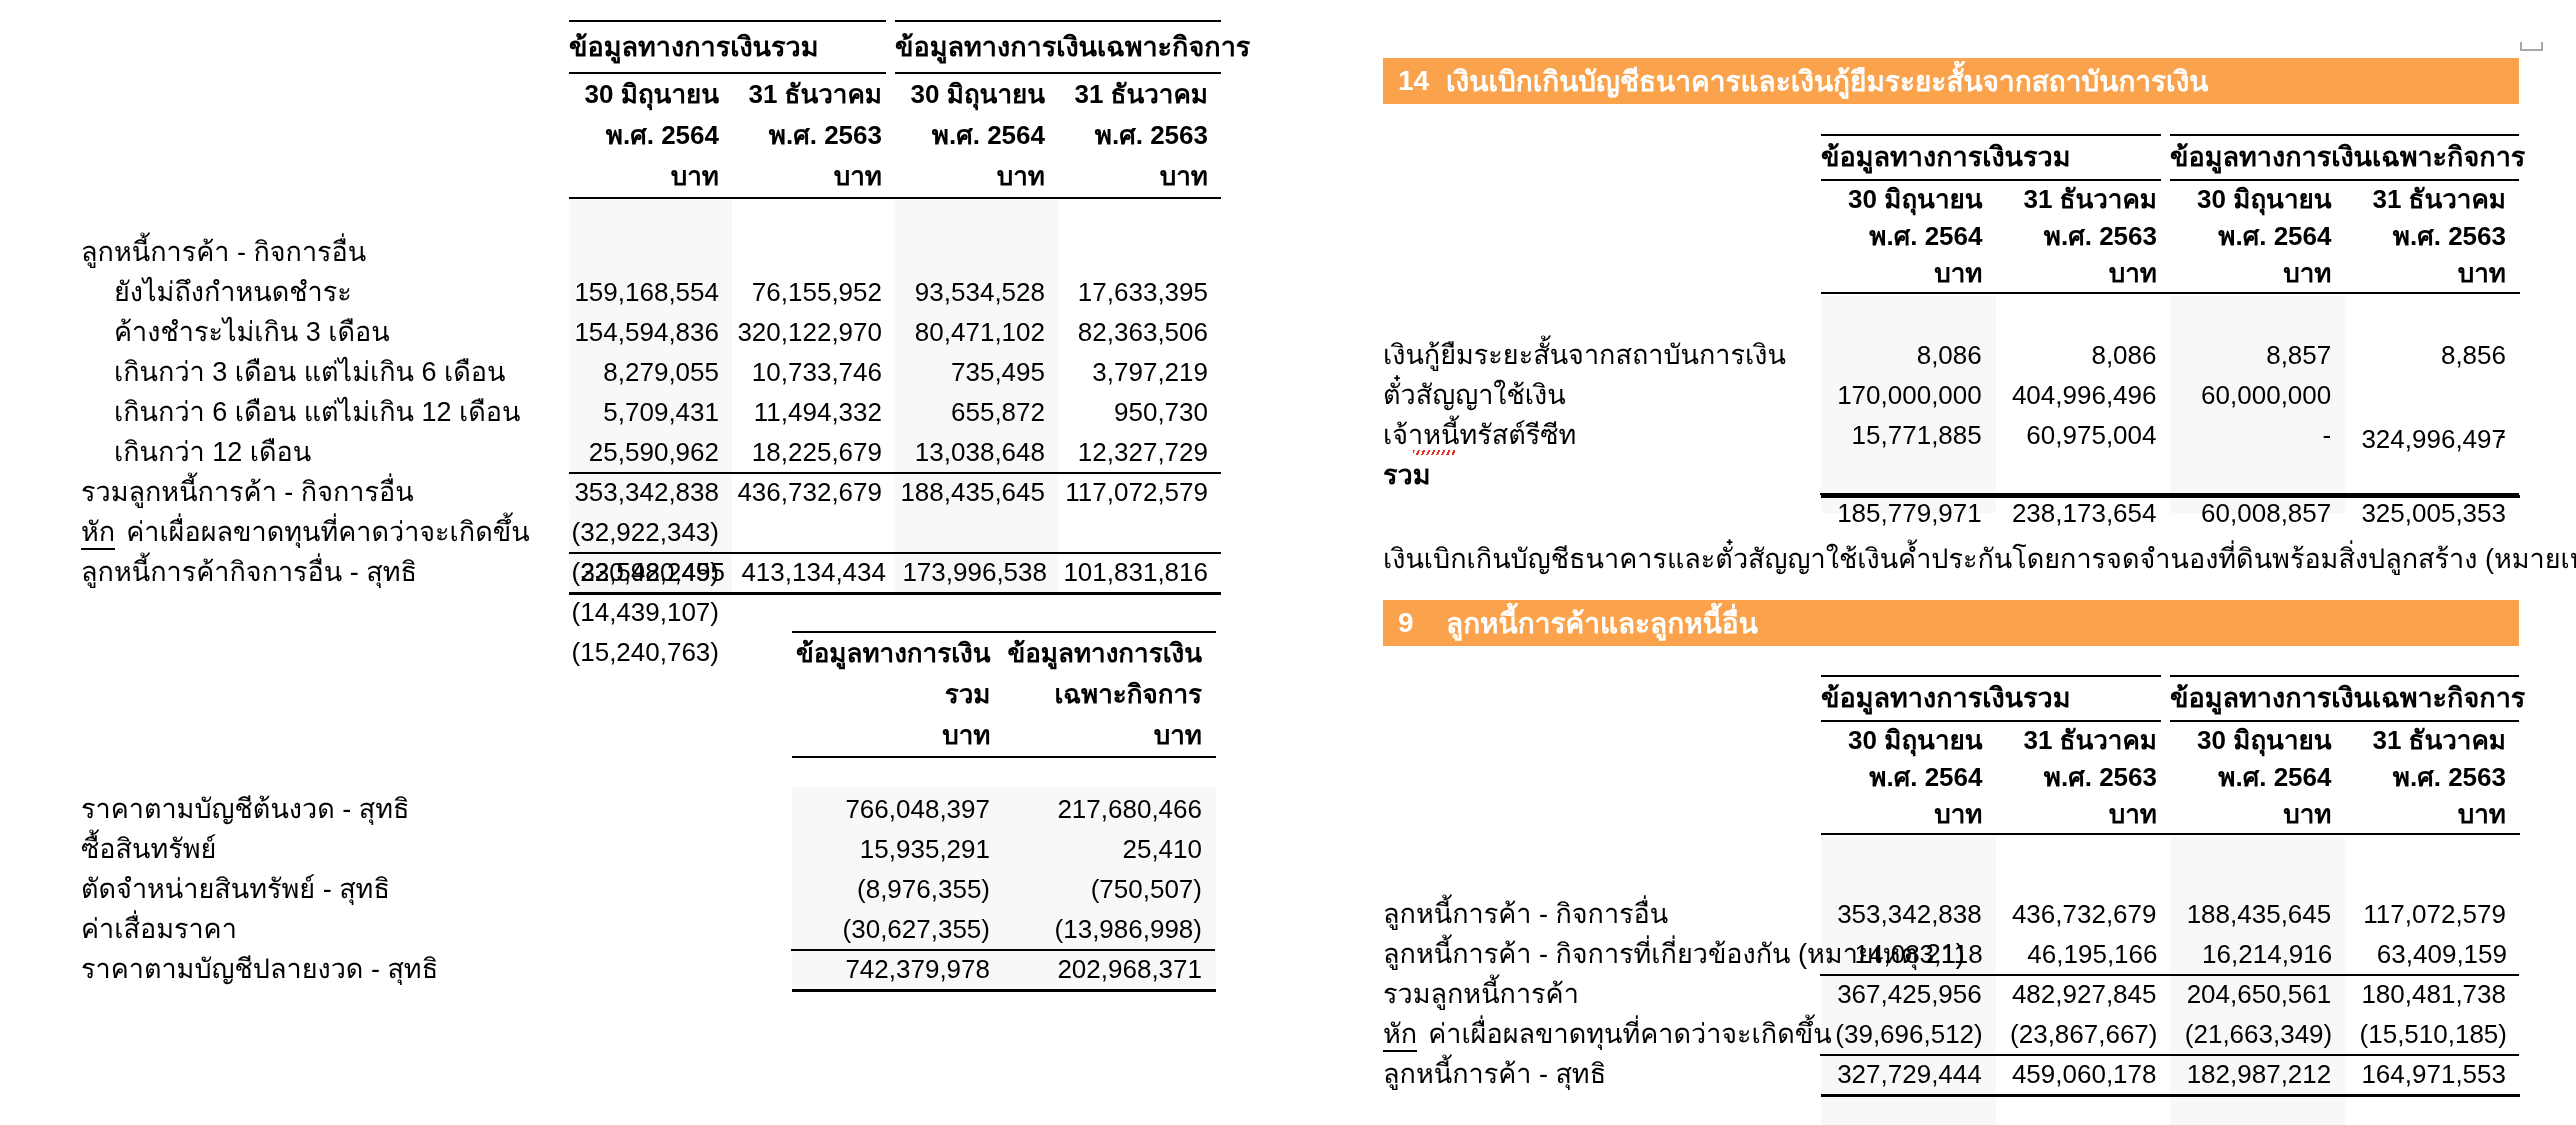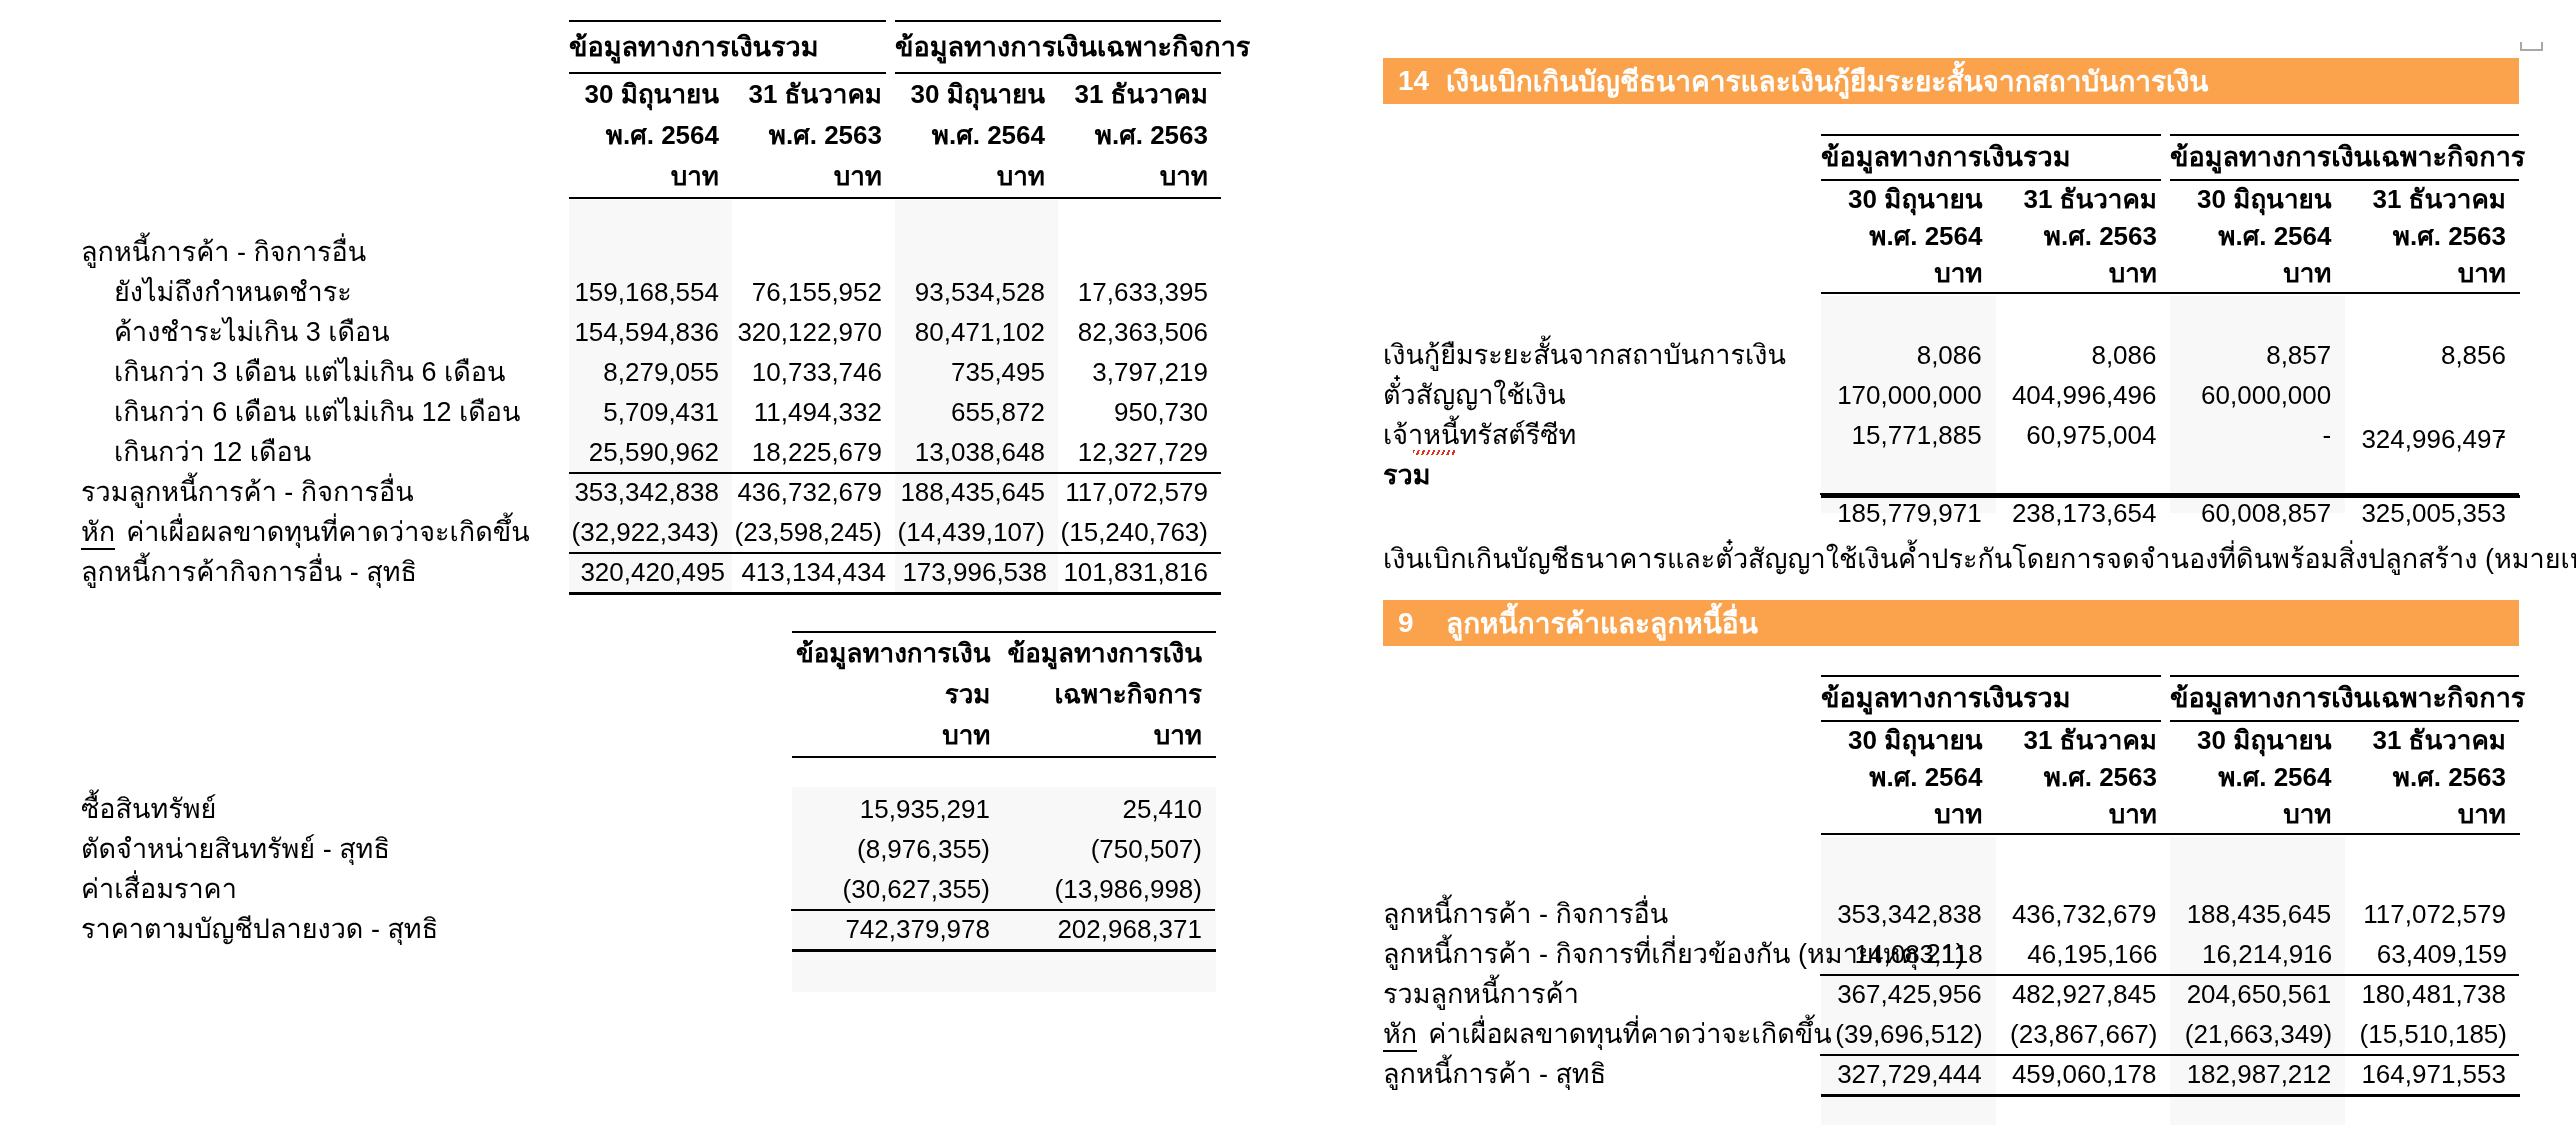--- a/index.html
+++ b/index.html
@@ -132,7 +132,7 @@
         </div>
         <div class="trow" style="height: 40px;">
           <div class="rlabel" style="width: 488px; line-height: 40px;"><span class="hak">หัก</span>ค่าเผื่อผลขาดทุนที่คาดว่าจะเกิดขึ้น</div>
-          <div class="cells" style="width: 652px;">
+          <div class="cells" style="width: 652px; flex-direction: column;">
             <div class="cell" style="width: 163px; line-height: 40px;">(32,922,343)</div>
             <div class="cell" style="width: 163px; line-height: 40px;">(23,598,245)</div>
             <div class="cell" style="width: 163px; line-height: 40px;">(14,439,107)</div>

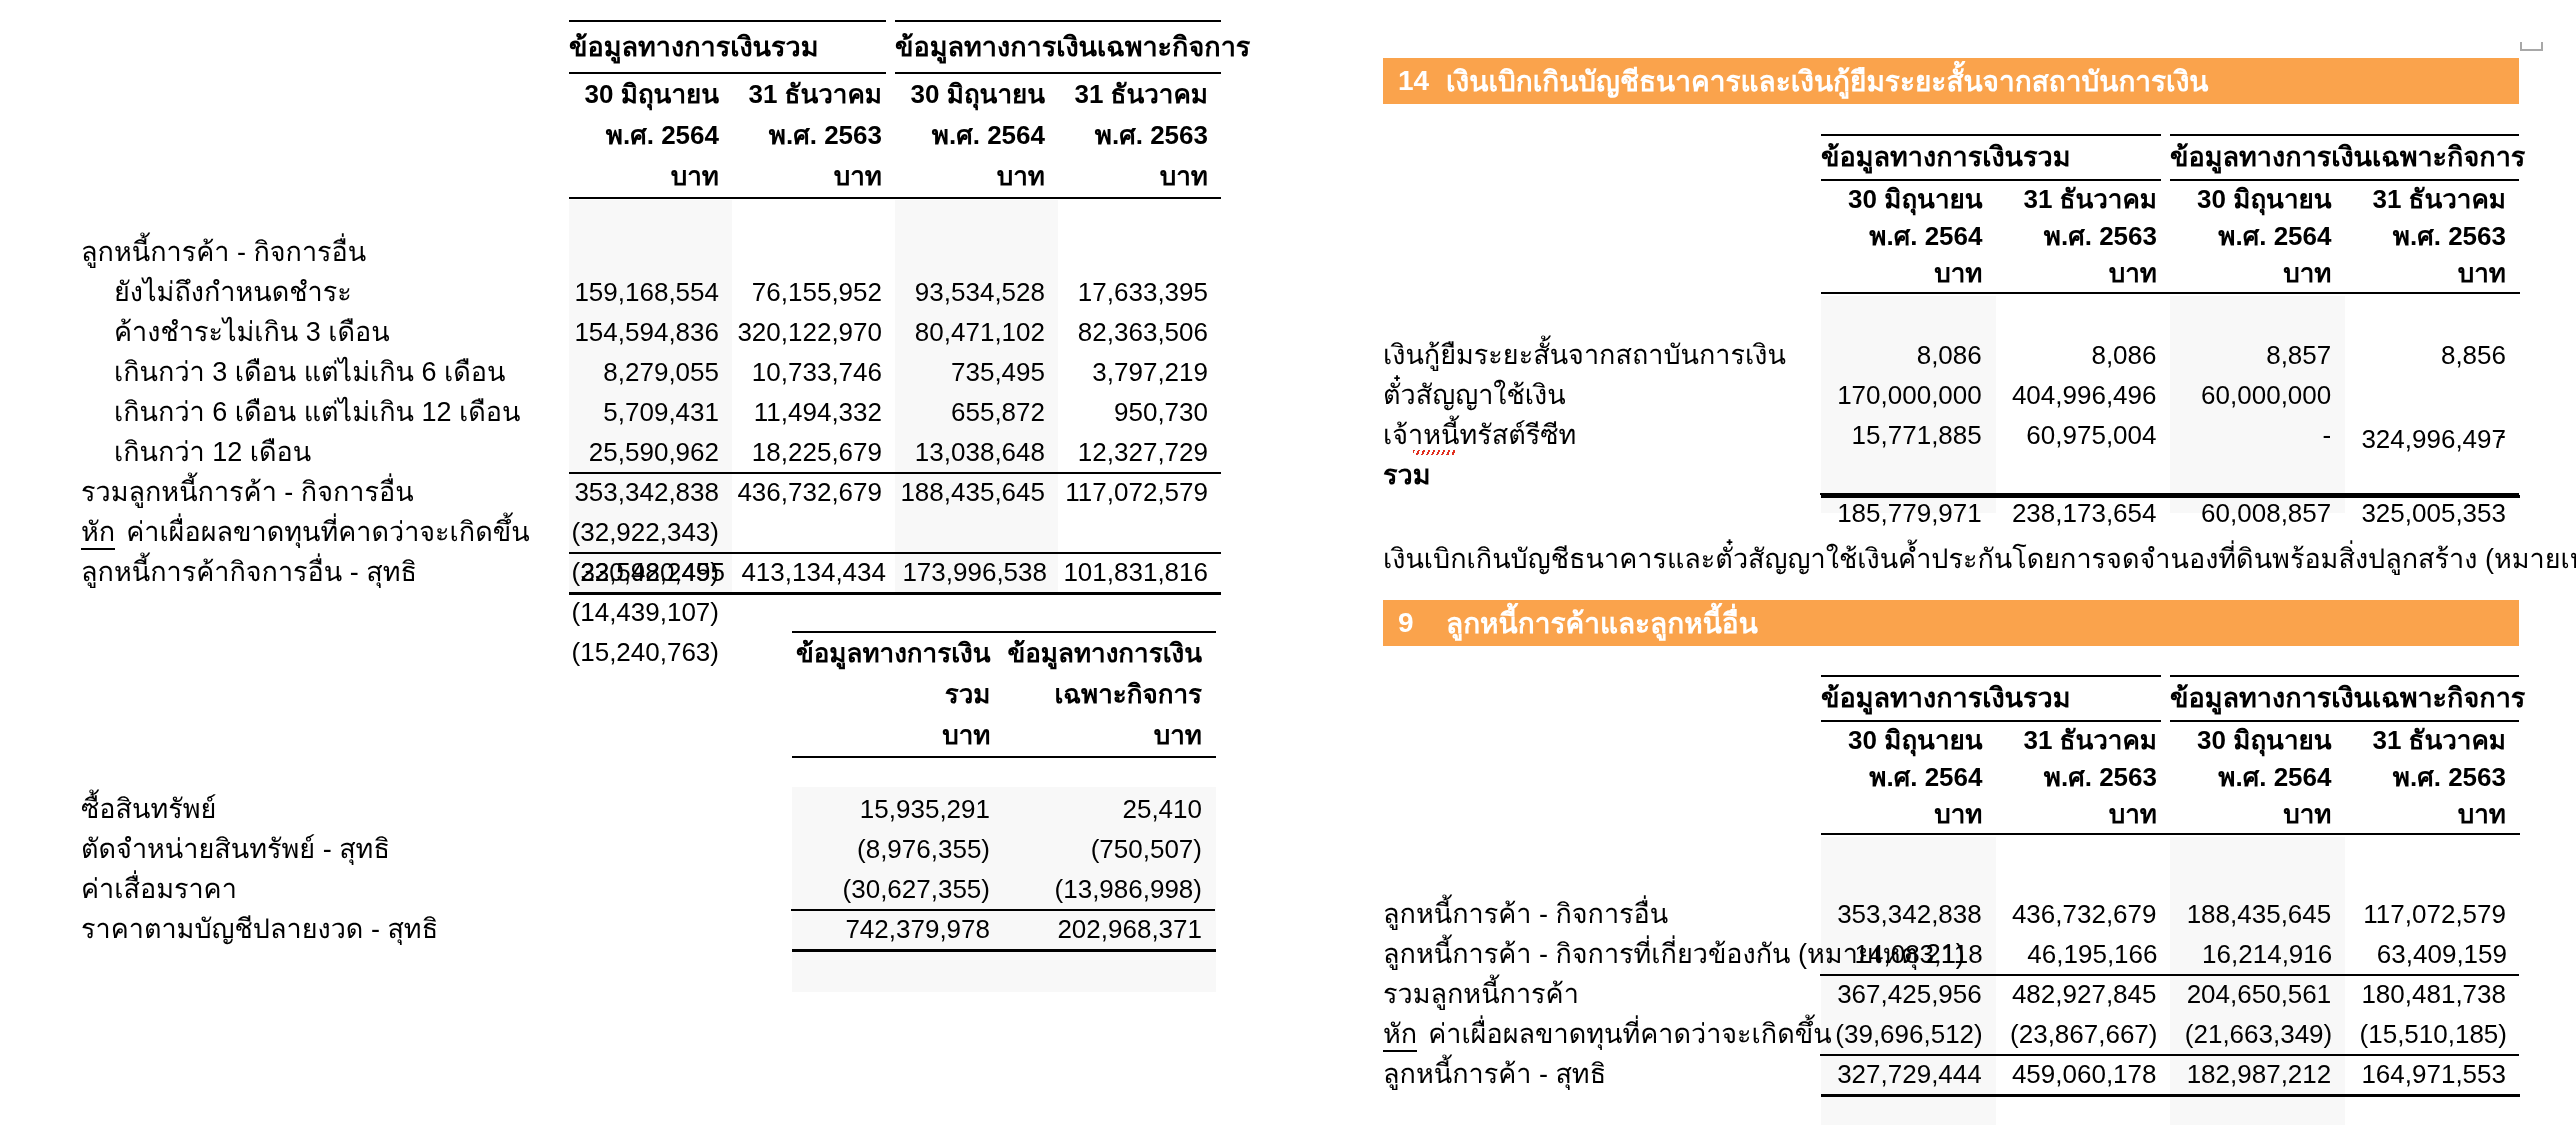--- a/index.html
+++ b/index.html
@@ -170,6 +170,13 @@
       <div class="hrule" style="margin-left: 711px; width: 424px;"></div>
       <div style="padding-top: 31px;">
         <div class="trow" style="height: 40px;">
+          <div class="rlabel" style="width: 711px; line-height: 40px;">ราคาตามบัญชีต้นงวด - สุทธิ</div>
+          <div class="cells" style="width: 424px;">
+            <div class="cell" style="width: 212px; line-height: 40px;">766,048,397</div>
+            <div class="cell" style="width: 212px; line-height: 40px;">217,680,466</div>
+          </div>
+        </div>
+        <div class="trow" style="height: 40px;">
           <div class="rlabel" style="width: 711px; line-height: 40px;">ซื้อสินทรัพย์</div>
           <div class="cells" style="width: 424px; align-items: flex-end;">
             <div class="cell" style="width: 212px; line-height: 40px;">15,935,291</div>

